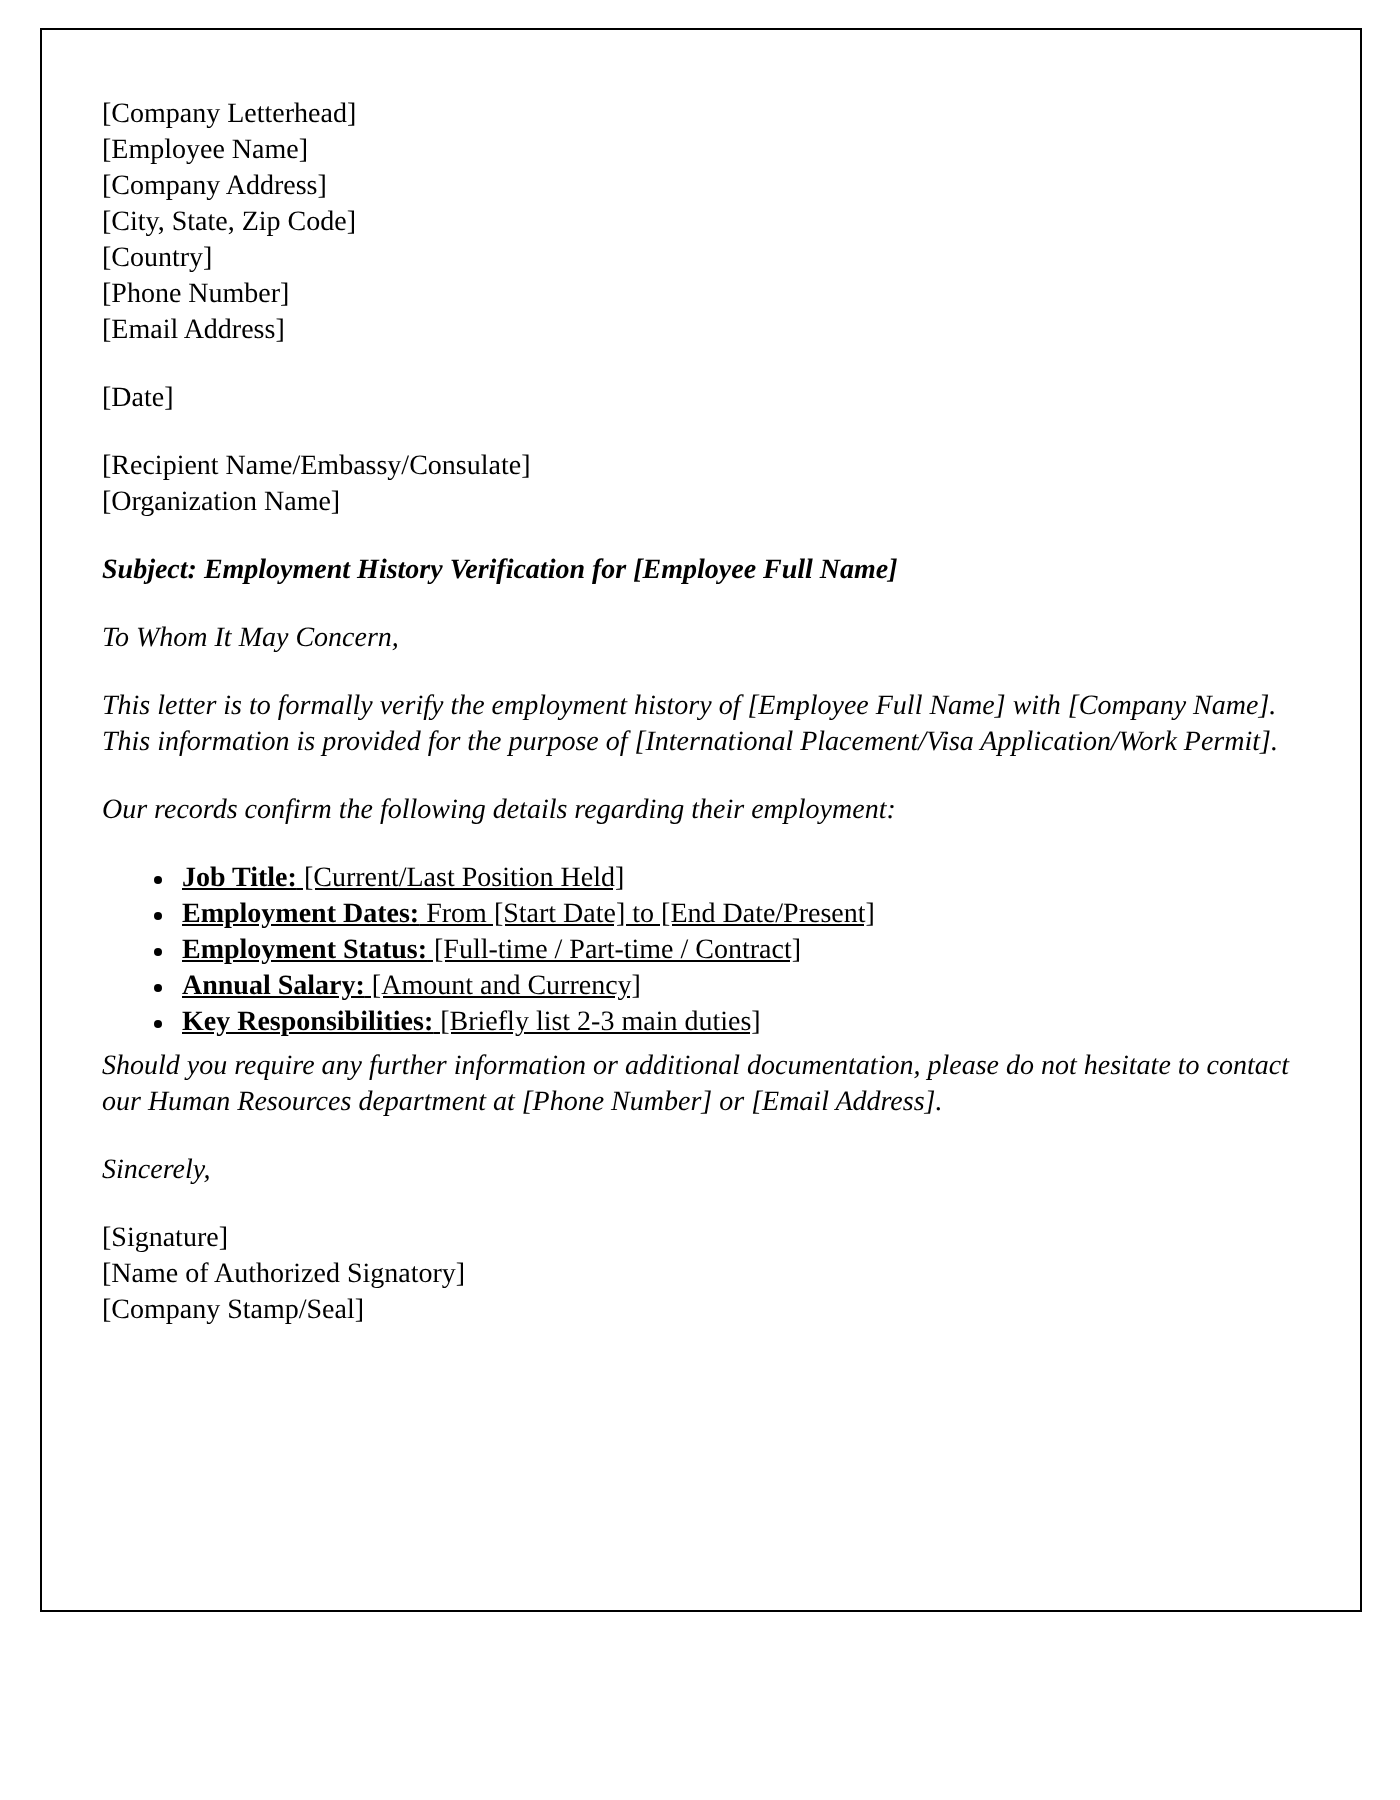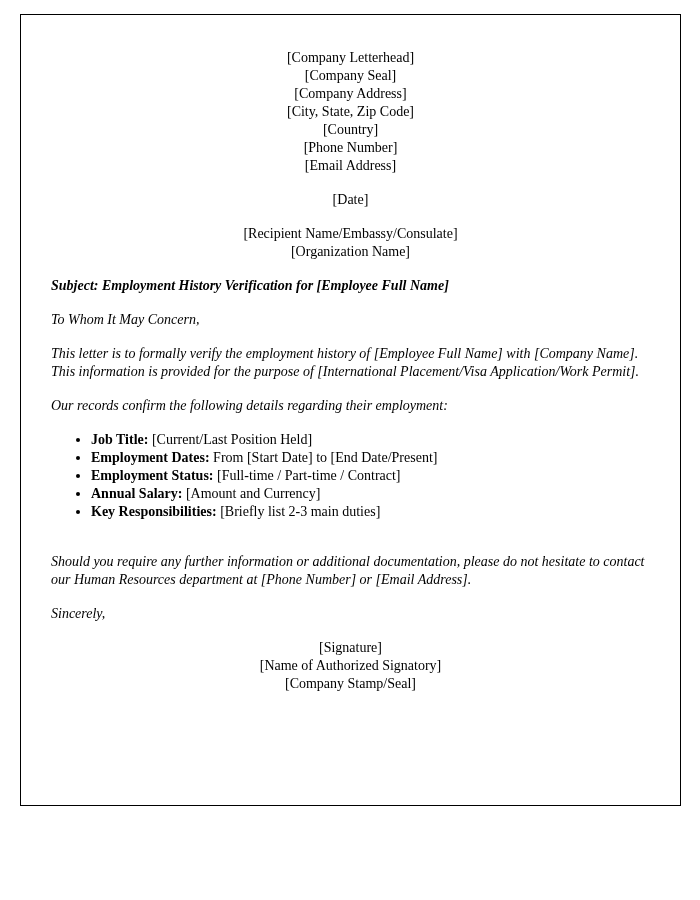--- a/index.html
+++ b/index.html
@@ -27,7 +27,6 @@
   }
   .block {
     margin-bottom: 16px;
-    text-align: center;
   }
   .para {
     font-size: 14px;

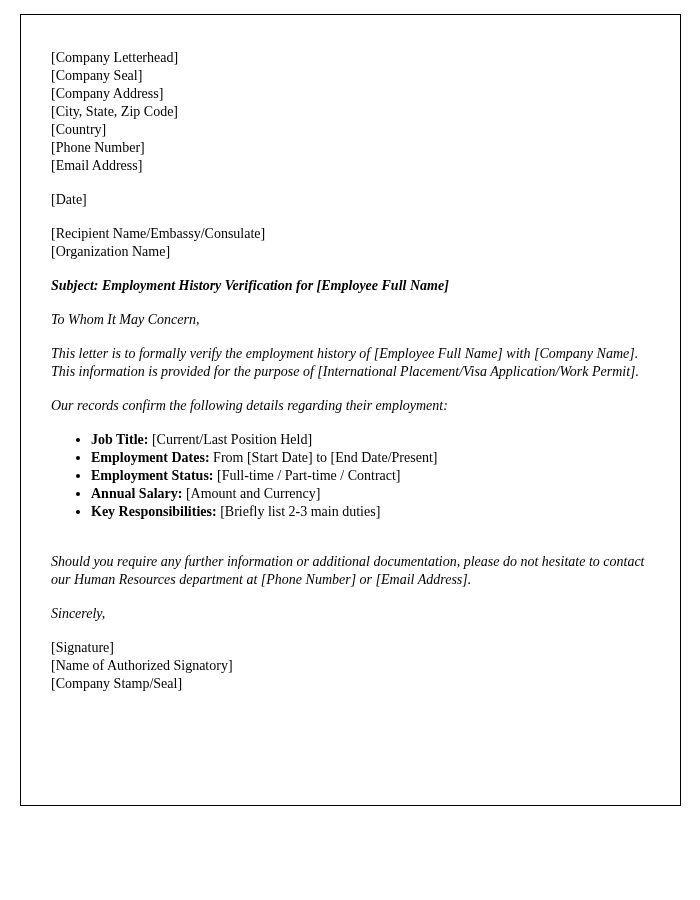--- a/index.html
+++ b/index.html
@@ -55,7 +55,7 @@
 
   <div class="block">
     <div class="line">[Company Letterhead]</div>
-    <div class="line">[Company Seal]</div>
+    <div class="line">[Employee Name]</div>
     <div class="line">[Company Address]</div>
     <div class="line">[City, State, Zip Code]</div>
     <div class="line">[Country]</div>

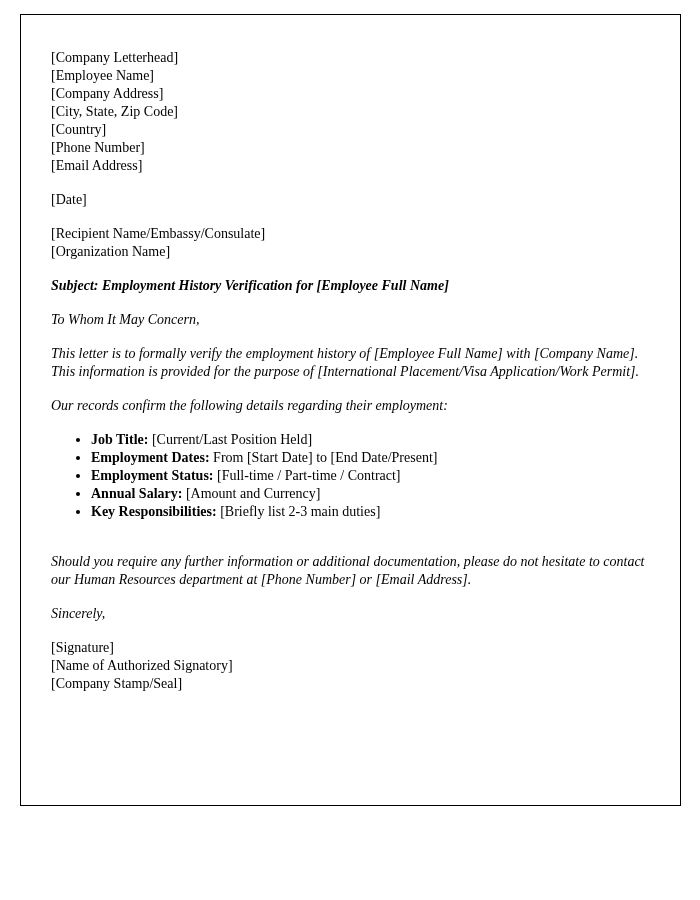--- a/index.html
+++ b/index.html
@@ -40,7 +40,8 @@
   ul.details {
     list-style: disc;
     padding-left: 40px;
-    margin-bottom: 32px;
+    margin-bottom: 4px;
+    text-decoration: underline;
   }
   ul.details li {
     font-size: 14px;

